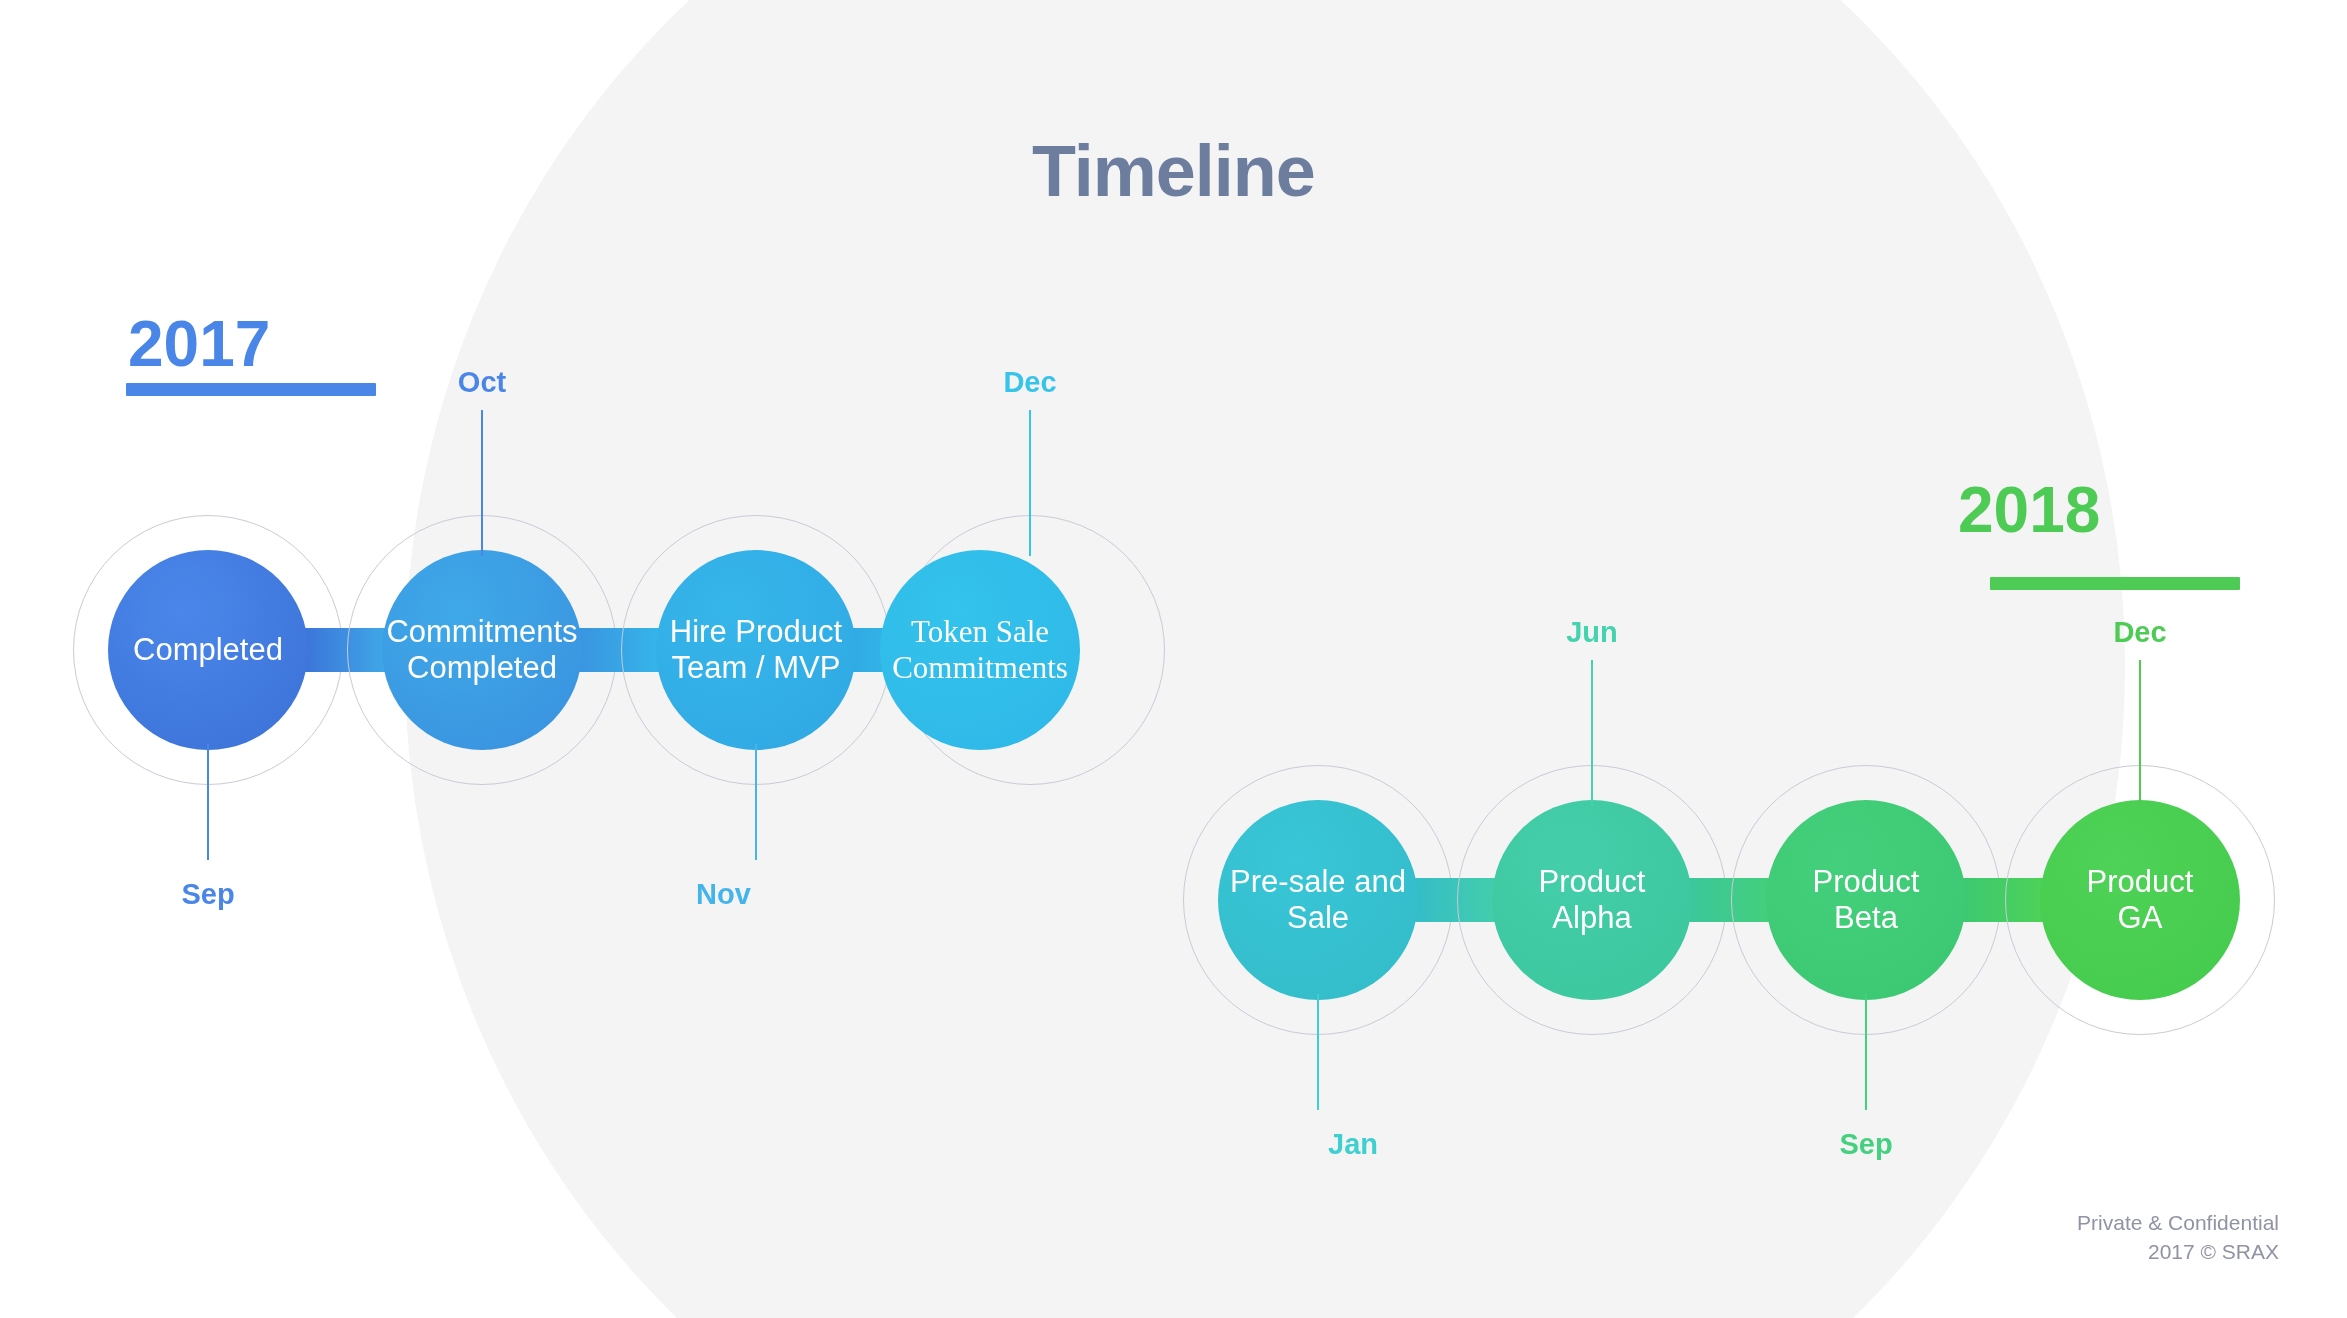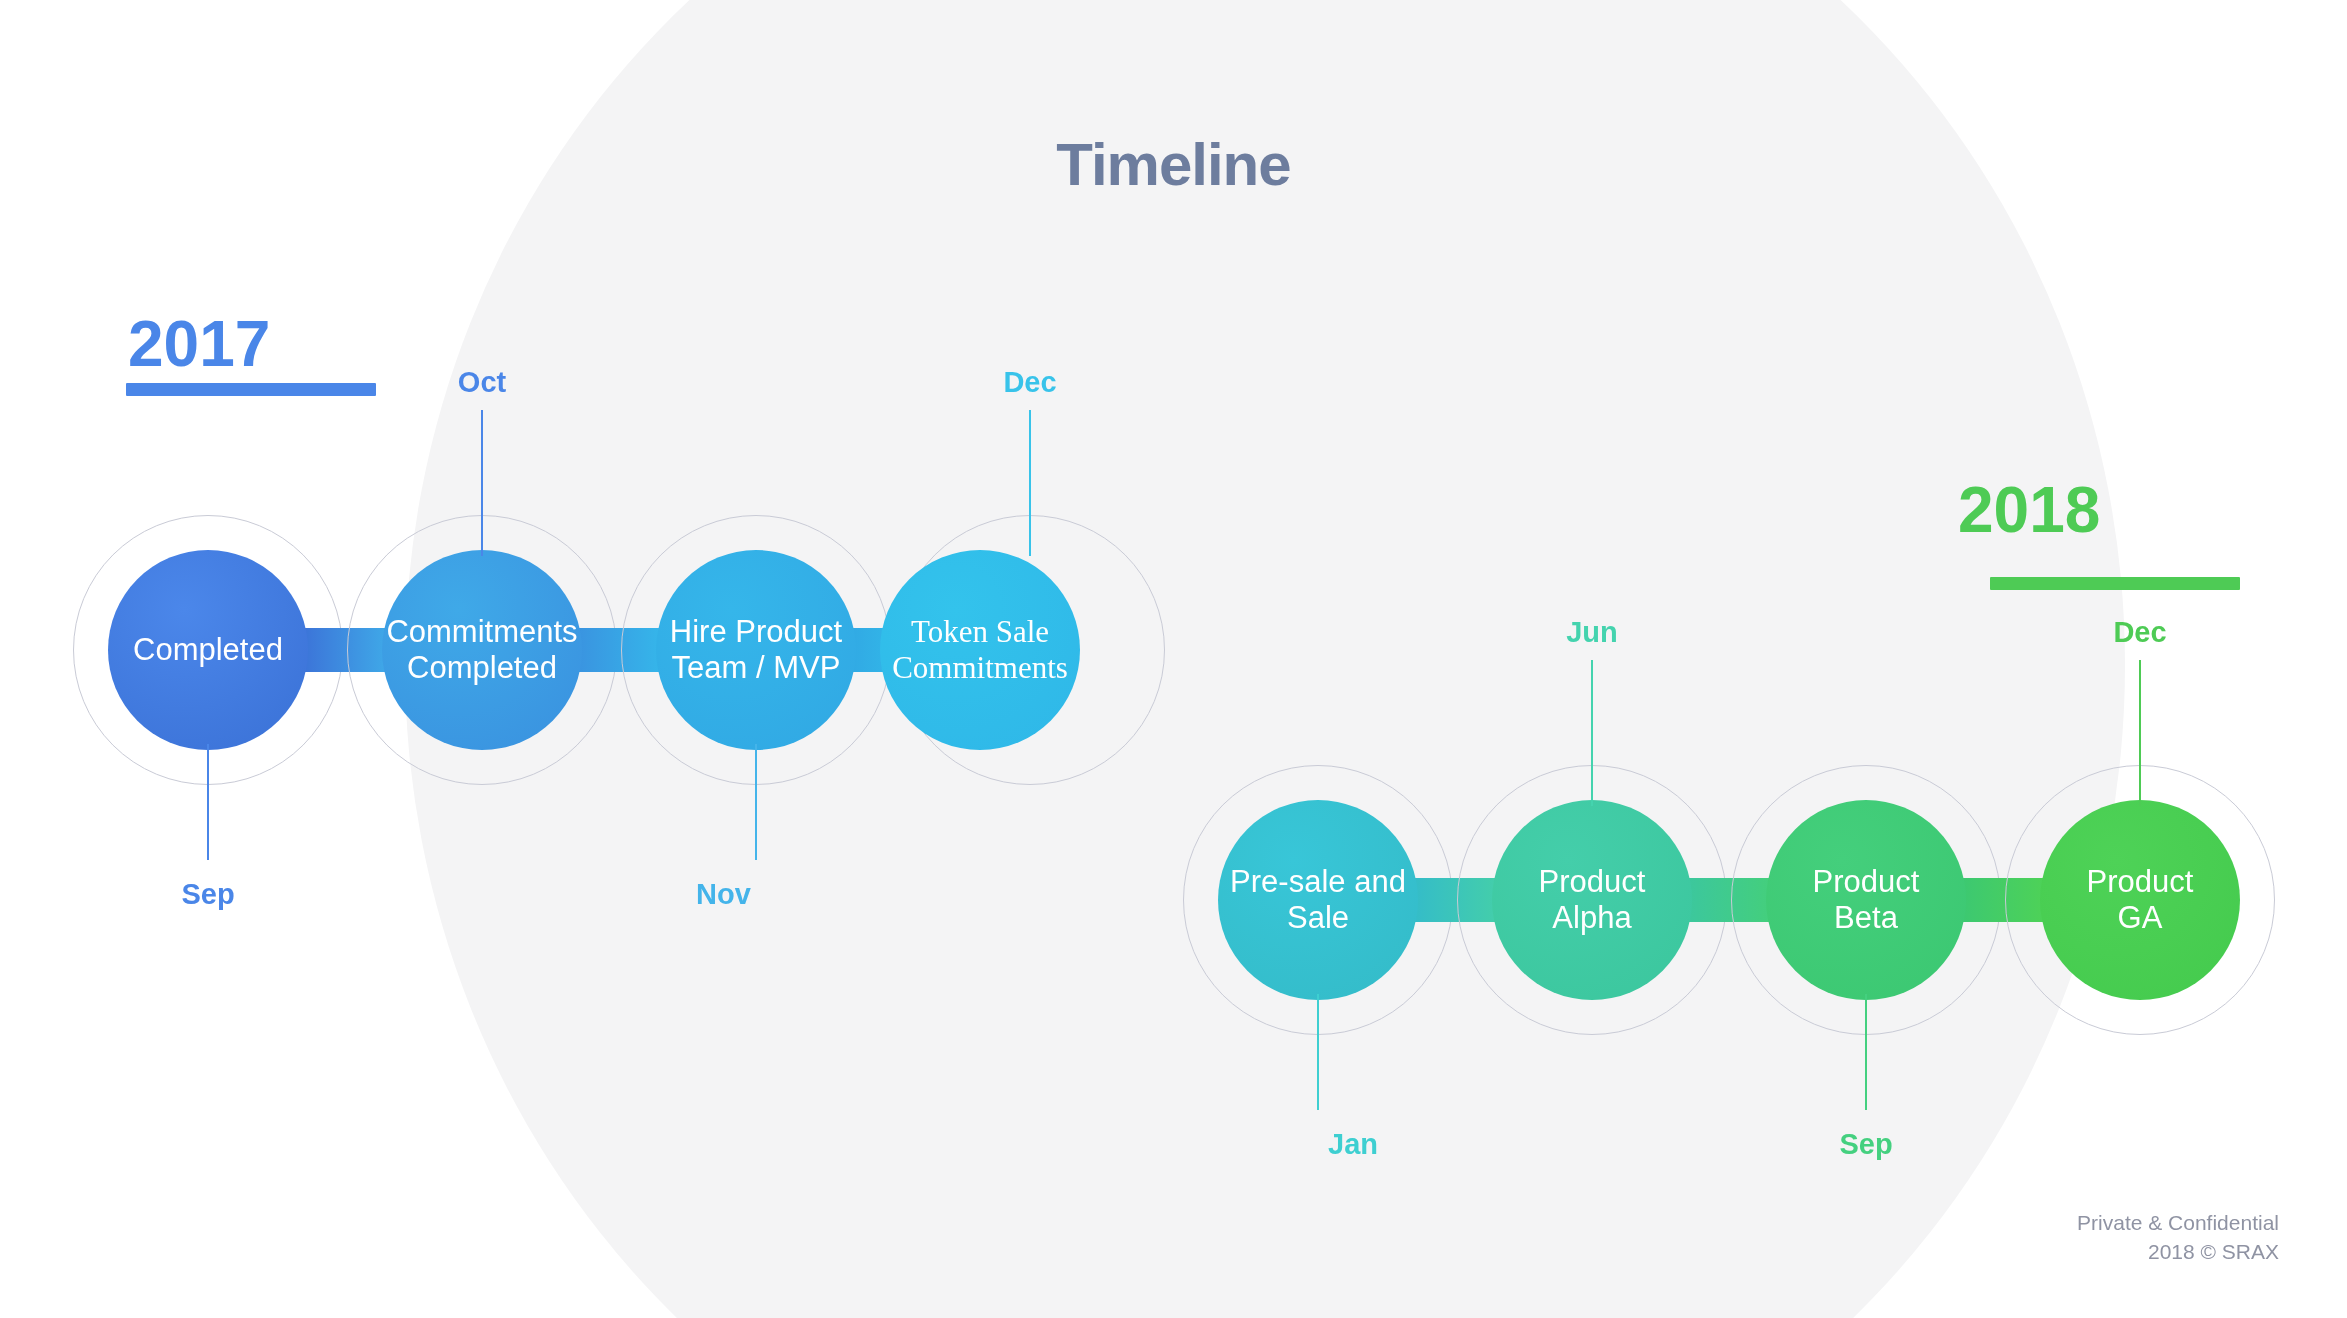--- a/index.html
+++ b/index.html
@@ -35,7 +35,7 @@
     top: 135px;
     width: 2347px;
     text-align: center;
-    font-size: 60px;
+    font-size: 72px;
     font-weight: bold;
     color: #6d7d9e;
     letter-spacing: -1px;

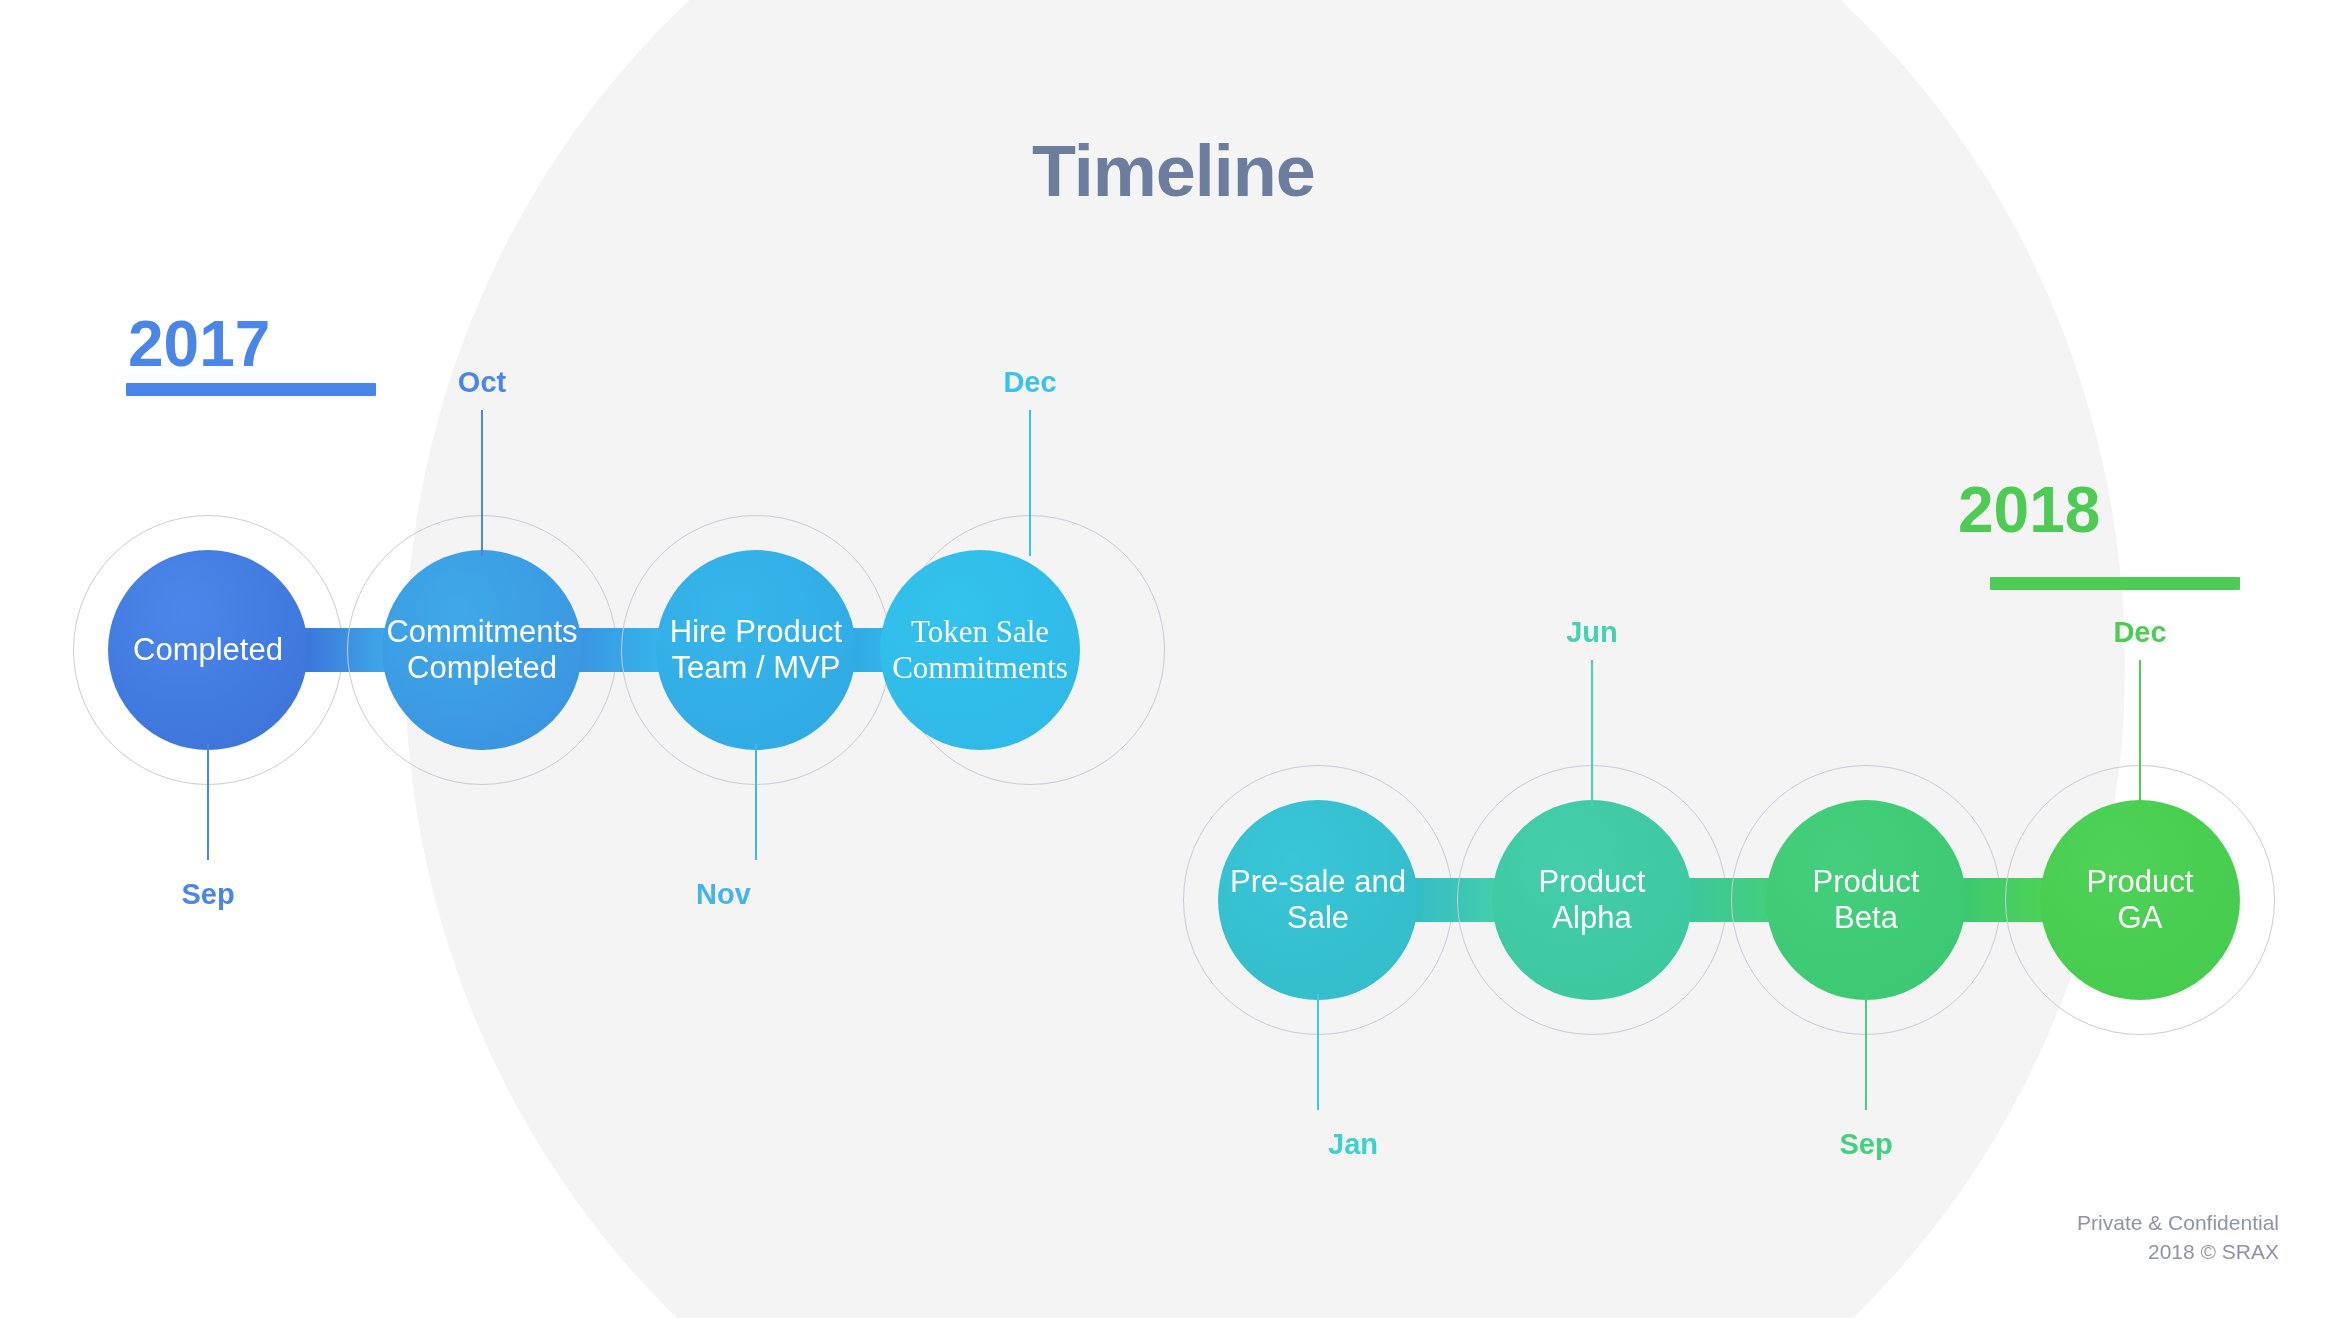--- a/index.html
+++ b/index.html
@@ -183,7 +183,7 @@
 
   <div class="footer">
     <div>Private &amp; Confidential</div>
-    <div>2018 © SRAX</div>
+    <div>2017 © SRAX</div>
   </div>
 
 </div>

